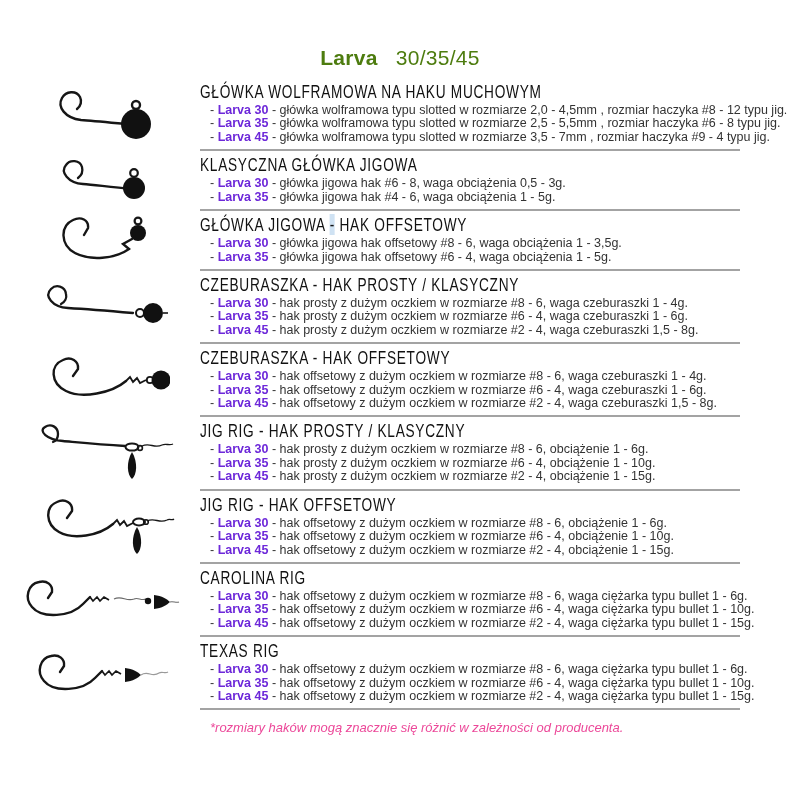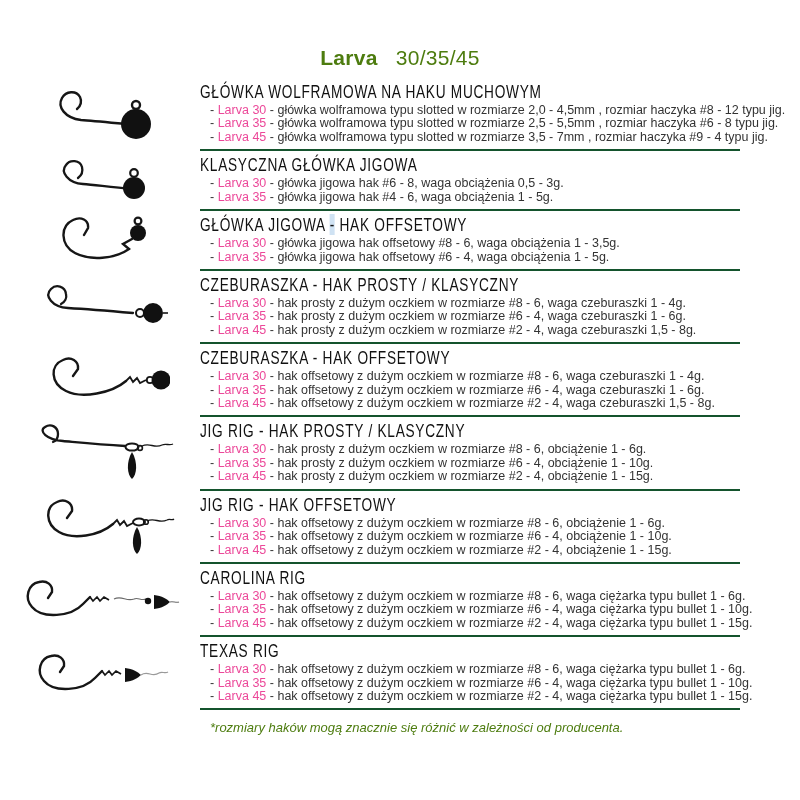--- a/index.html
+++ b/index.html
@@ -13,7 +13,7 @@
   .sections{margin-top:8px;}
   .section{display:flex;align-items:center;}
   .illu-cell{flex:0 0 200px;width:200px;display:flex;align-items:center;justify-content:center;}
-  .content{width:540px;padding:5px 0 5px 0;border-bottom:2px solid #14532d;}
+  .content{width:540px;padding:5px 0 5px 0;border-bottom:2px solid #a3a3a3;}
   .sec-title{
     font-size:19px;line-height:18px;font-weight:normal;color:#111;
     letter-spacing:1px;white-space:nowrap;

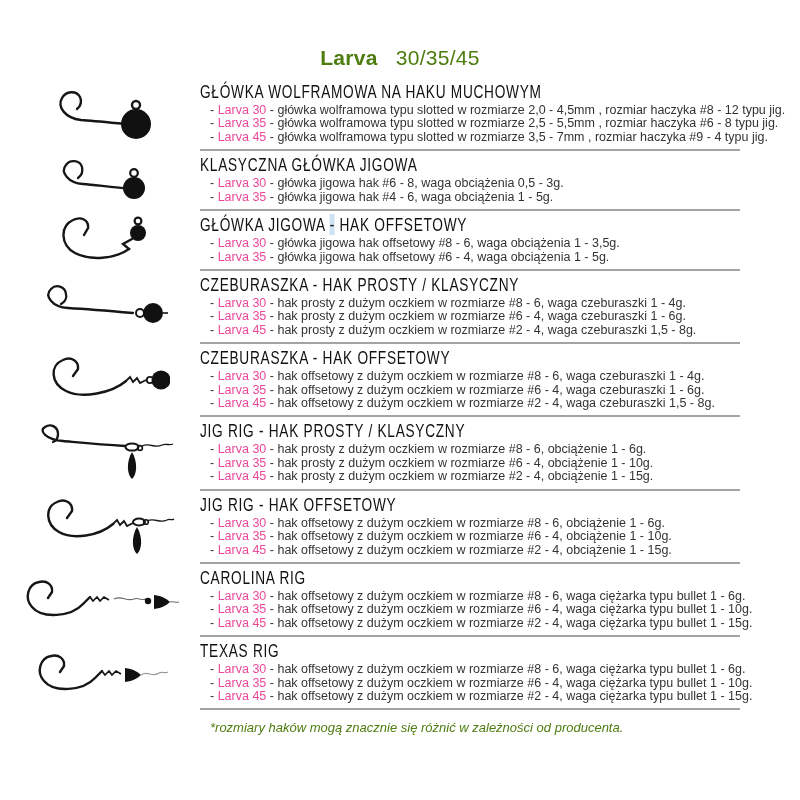--- a/index.html
+++ b/index.html
@@ -22,7 +22,7 @@
   }
   .hl{background:#cfe2f3;}
   .line{font-size:12.5px;line-height:13.4px;padding-left:10px;white-space:nowrap;color:#333;}
-  .line .lbl{font-weight:normal;color:#ec4899;}
+  .line .lbl{font-weight:bold;color:#6d28d9;}
   .footnote{font-style:italic;font-size:13px;color:#4d7c0f;margin:10px 0 0 210px;}
   svg{display:block;}
 </style>

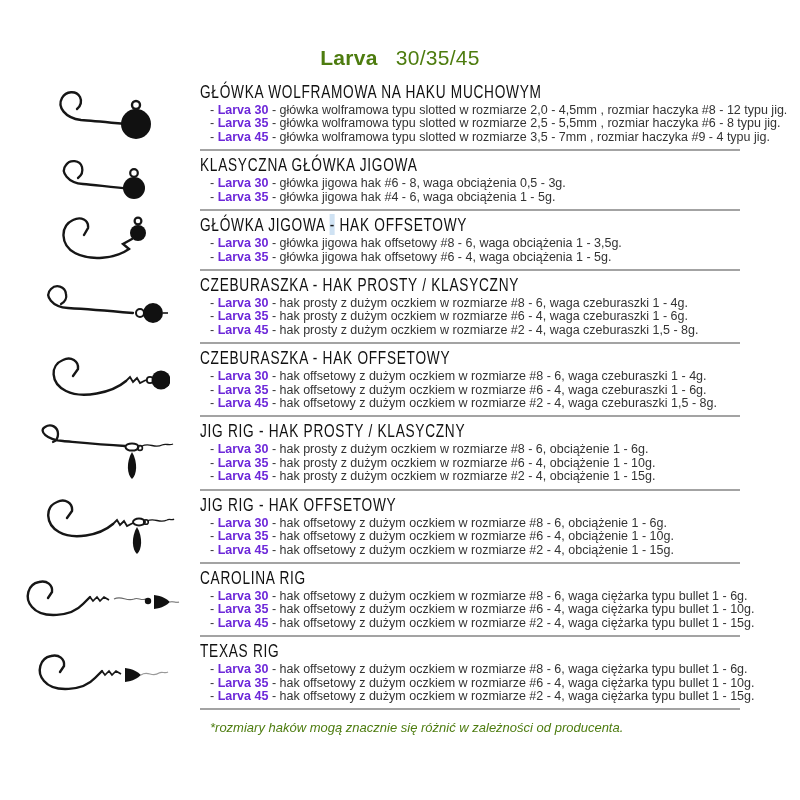--- a/index.html
+++ b/index.html
@@ -23,7 +23,7 @@
   .hl{background:#cfe2f3;}
   .line{font-size:12.5px;line-height:13.4px;padding-left:10px;white-space:nowrap;color:#333;}
   .line .lbl{font-weight:bold;color:#6d28d9;}
-  .footnote{font-style:italic;font-size:13px;color:#4d7c0f;margin:10px 0 0 210px;}
+  .footnote{font-style:italic;font-size:13px;color:#ec4899;margin:10px 0 0 210px;}
   svg{display:block;}
 </style>
 </head>

